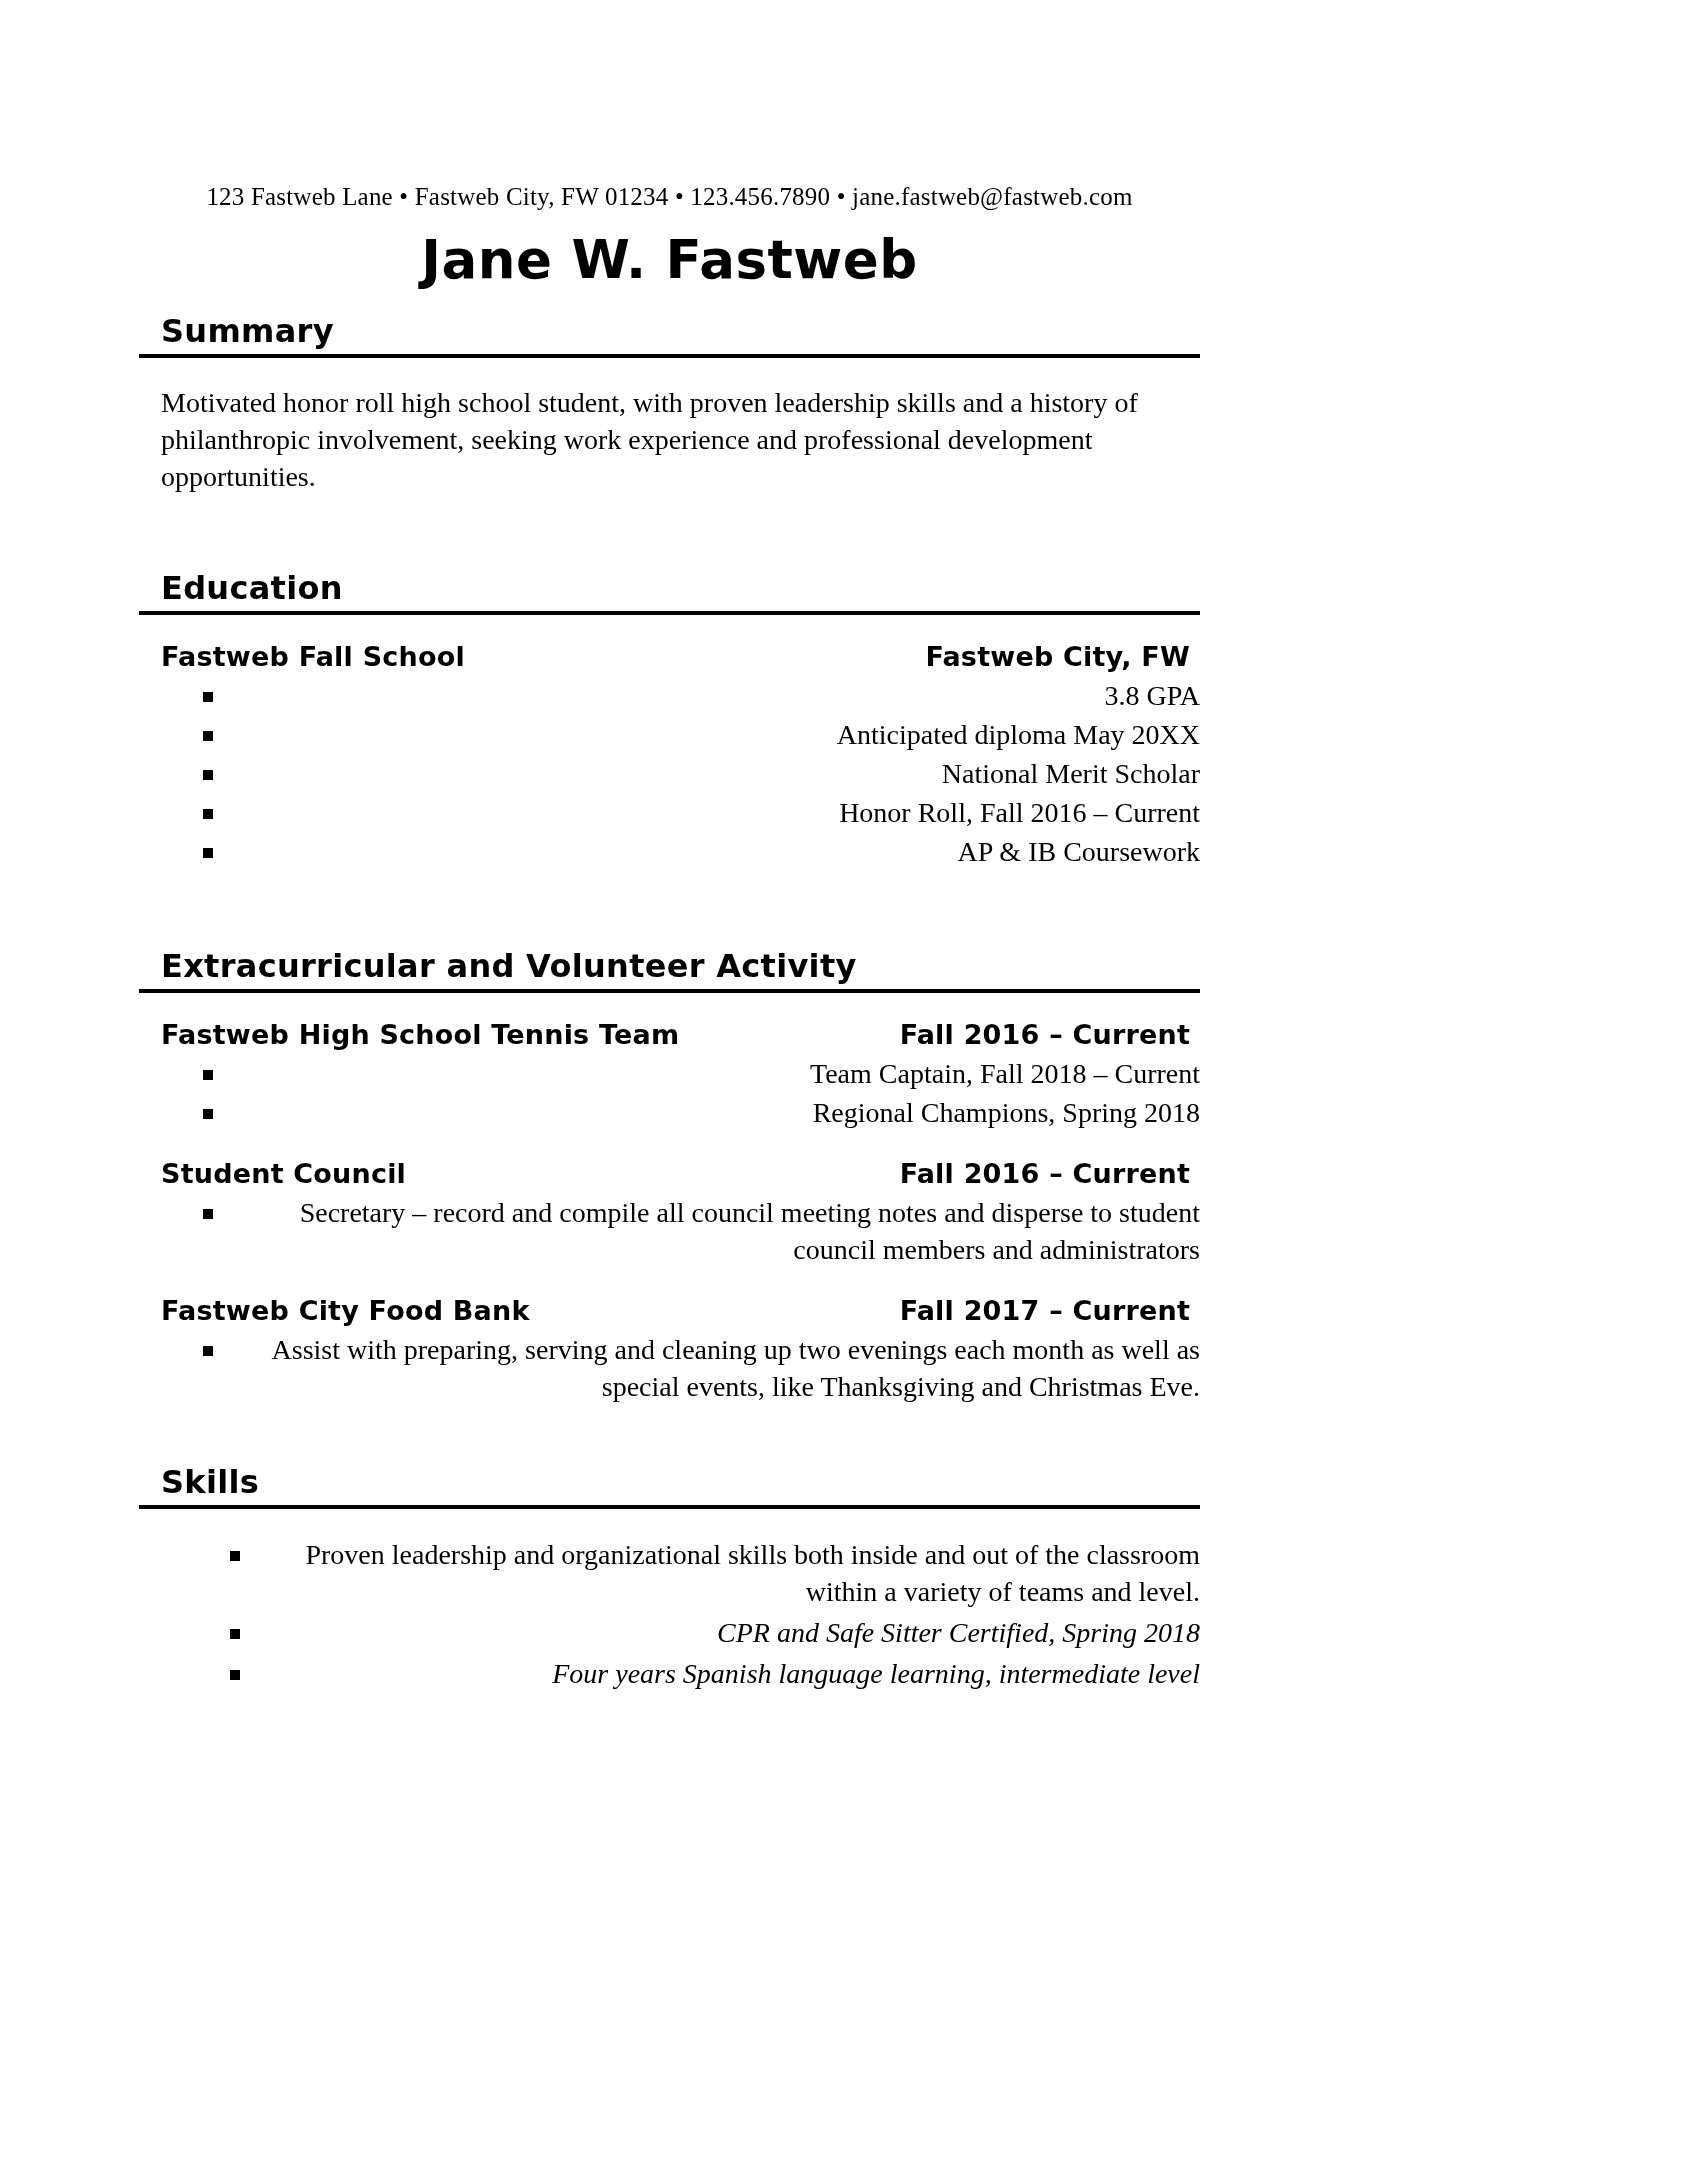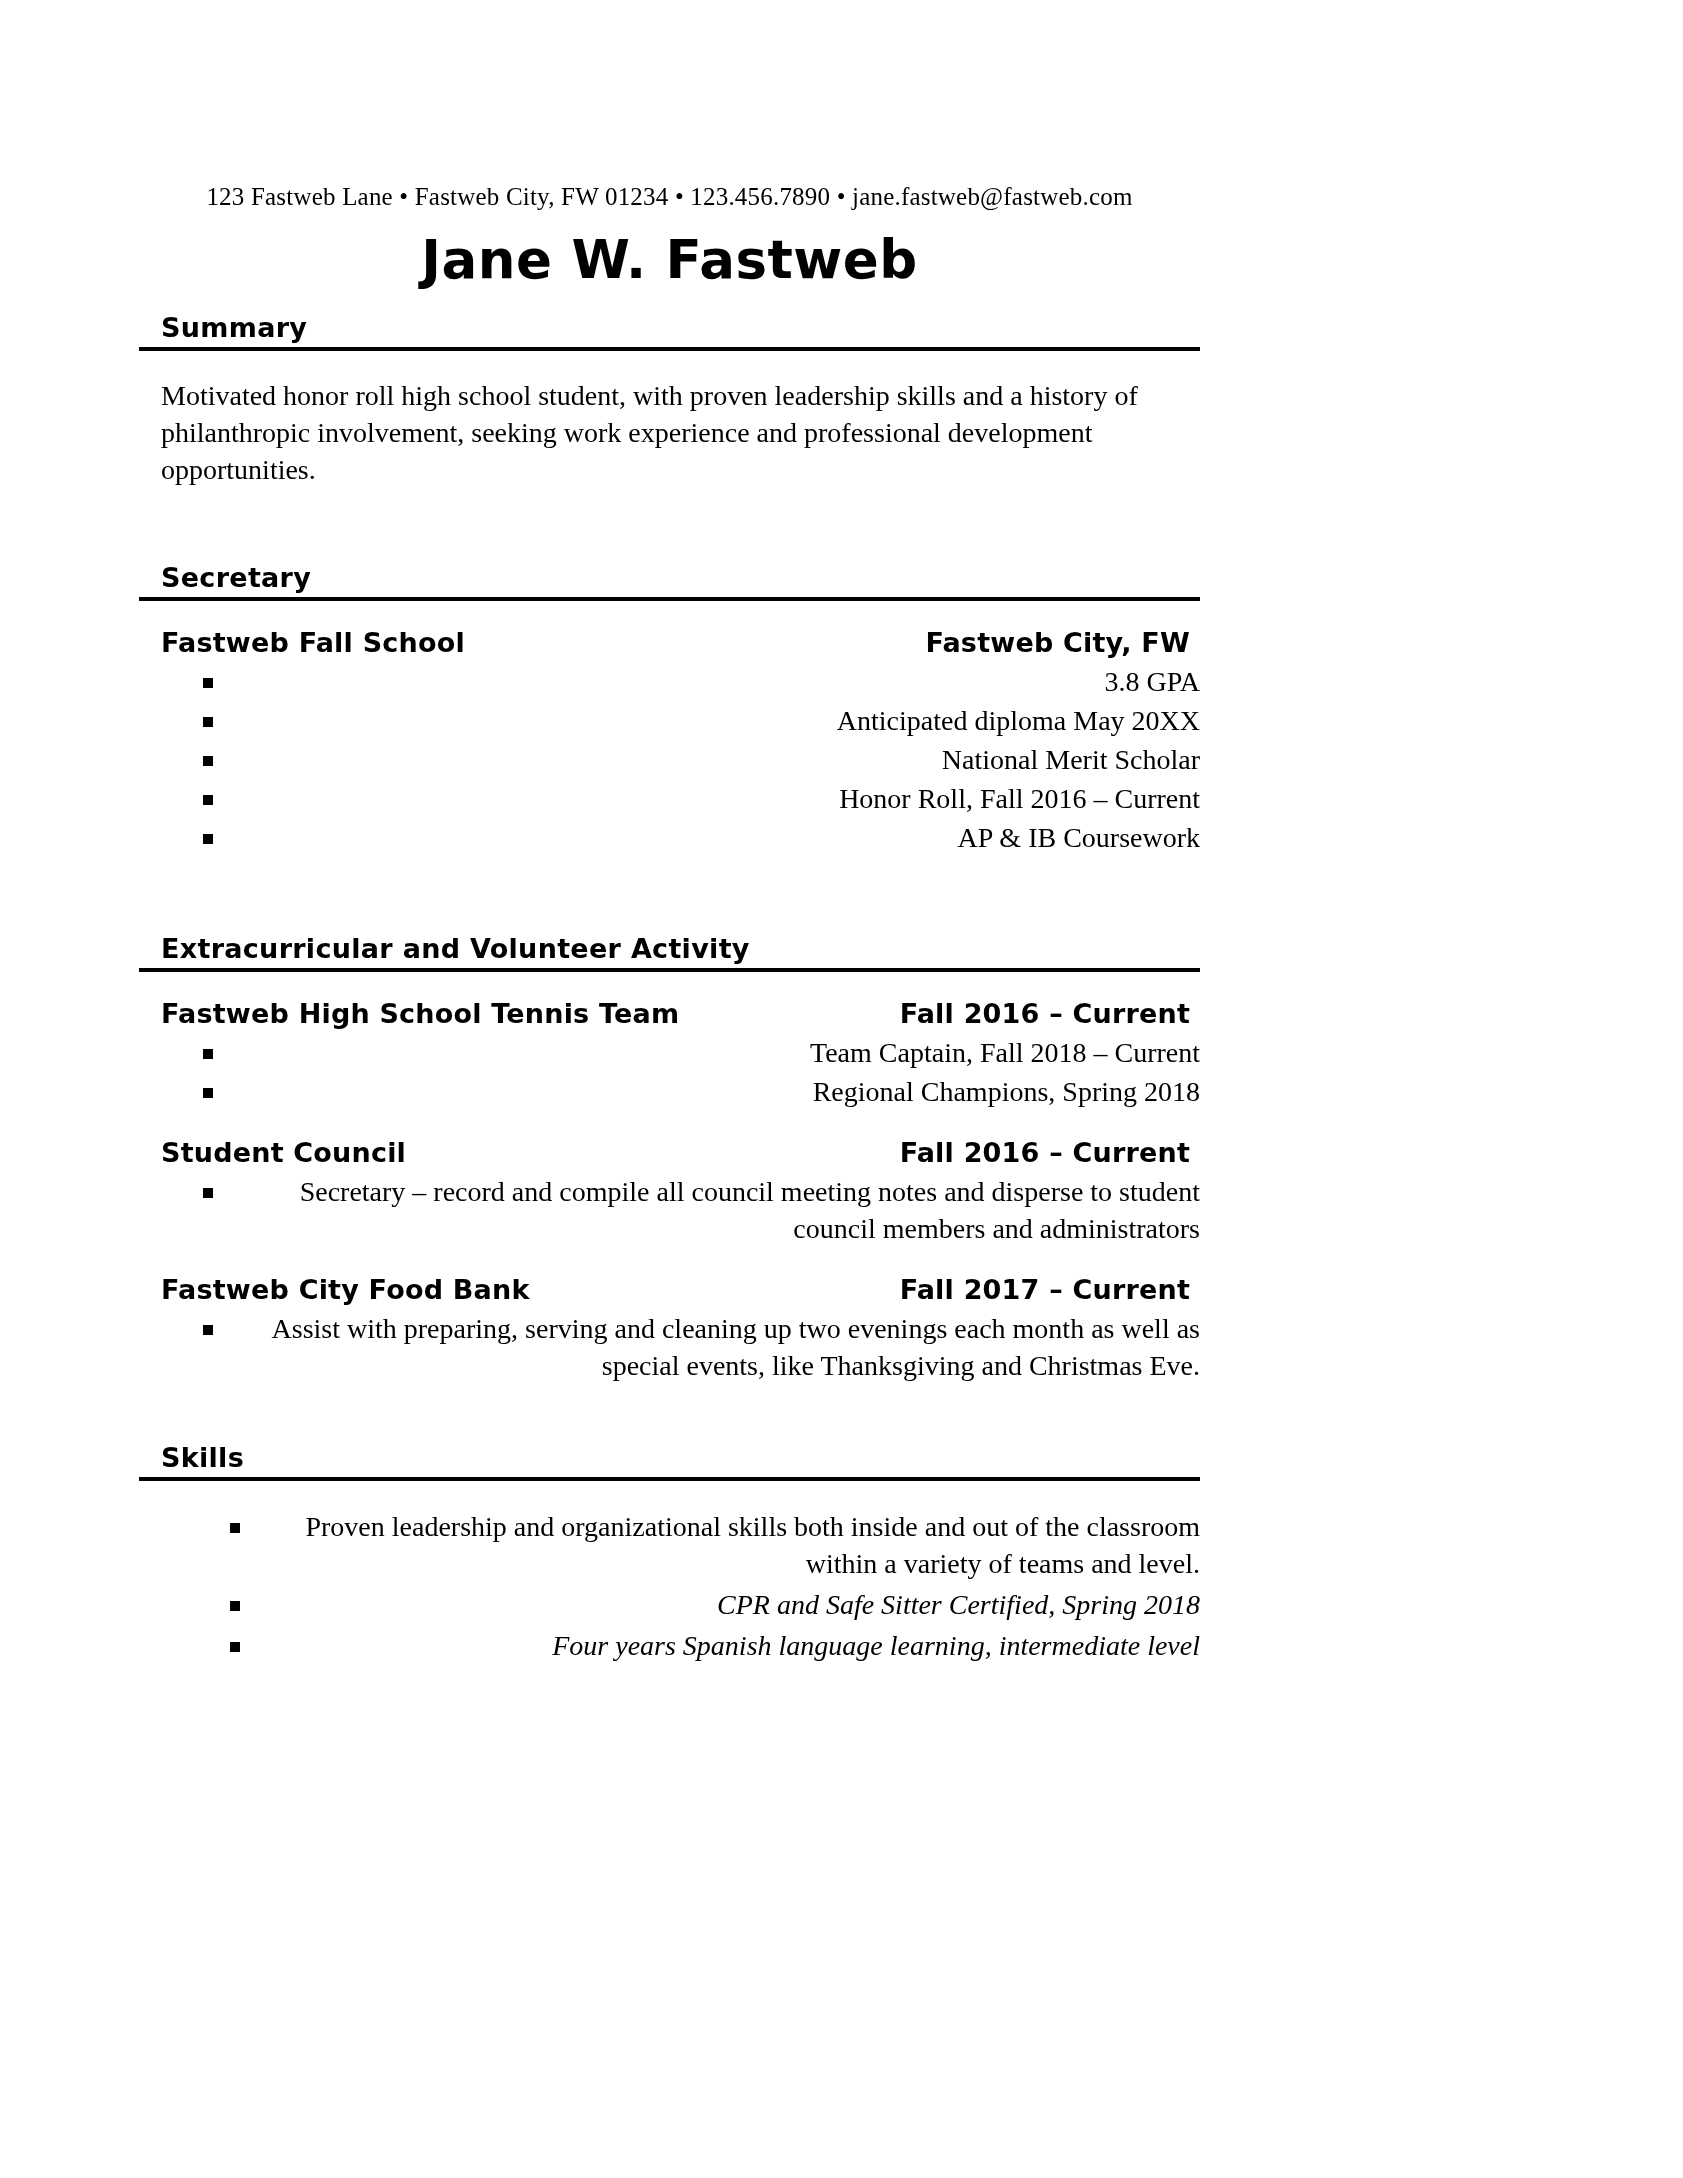--- a/index.html
+++ b/index.html
@@ -43,7 +43,7 @@
   .section-header {
     font-family: "DejaVu Sans", sans-serif;
     font-weight: bold;
-    font-size: 27px;
+    font-size: 32px;
     border-bottom: 4px solid #000000;
     padding: 0 0 4px 22px;
     margin: 0 0 0 0;

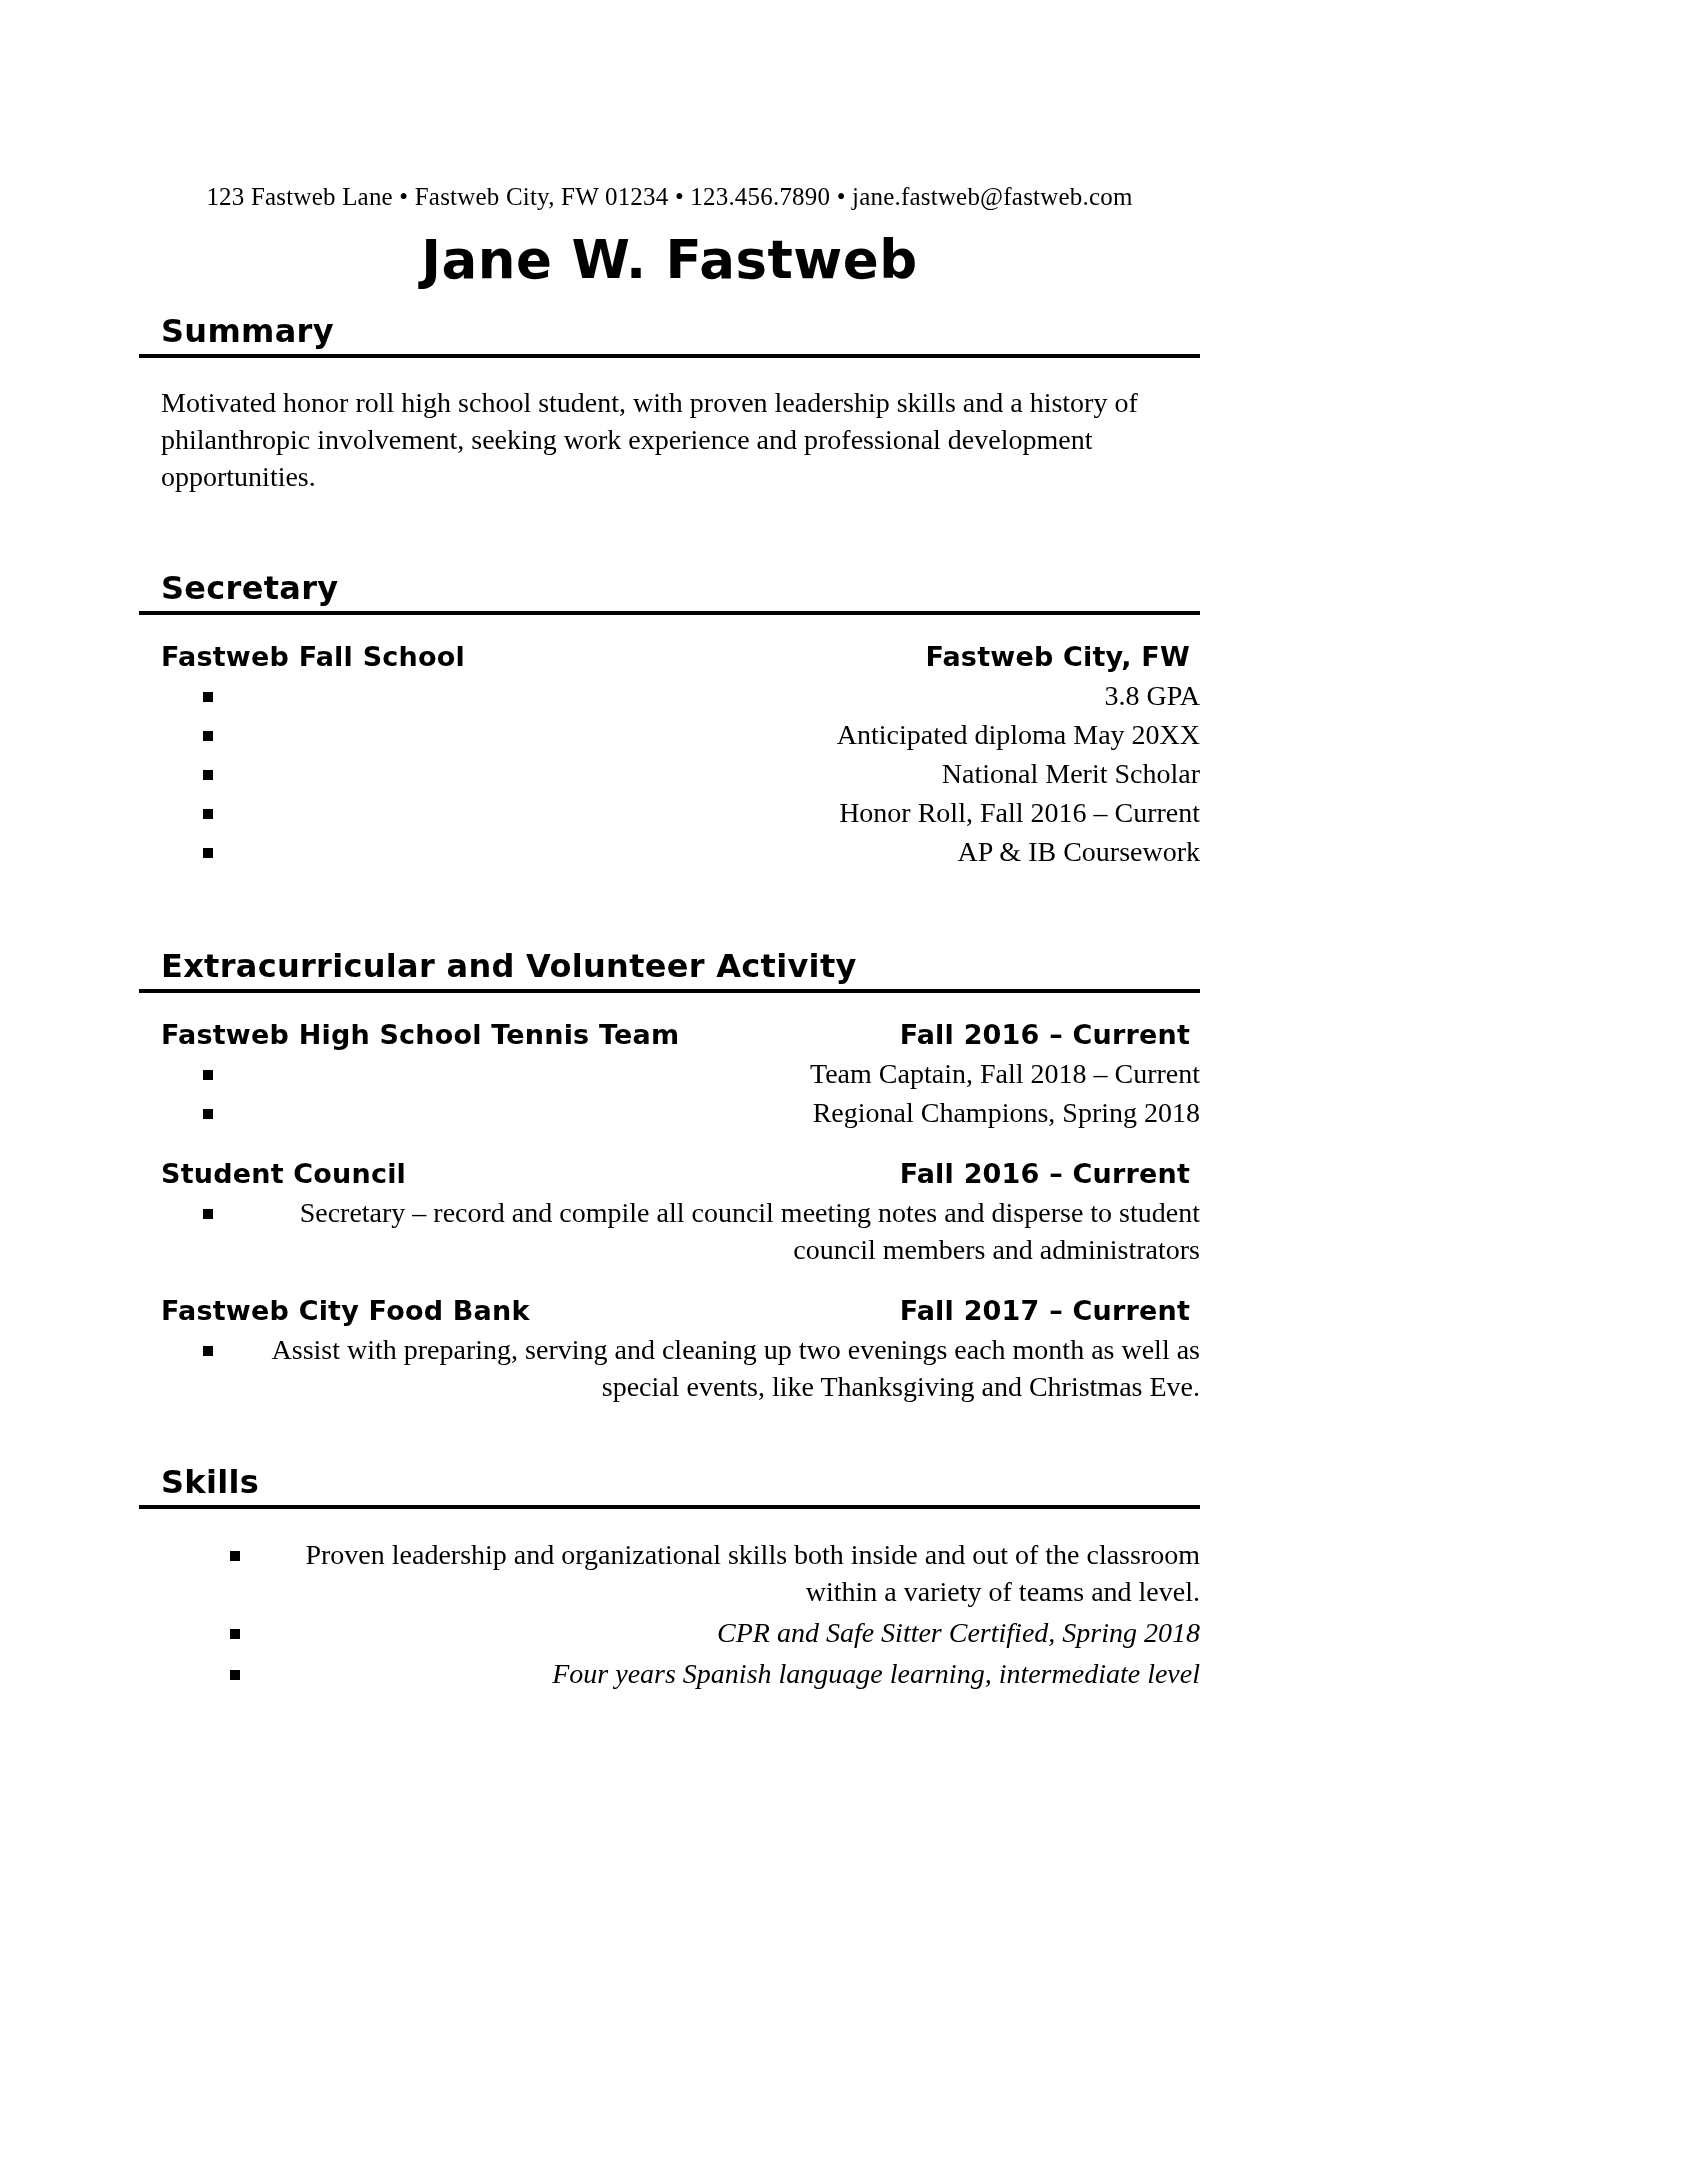--- a/index.html
+++ b/index.html
@@ -133,7 +133,7 @@
   <div class="spacer-education"></div>
 
   <div class="section">
-    <div class="section-header">Secretary</div>
+    <div class="section-header">Education</div>
     <div class="section-body">
 
       <div class="entry">

